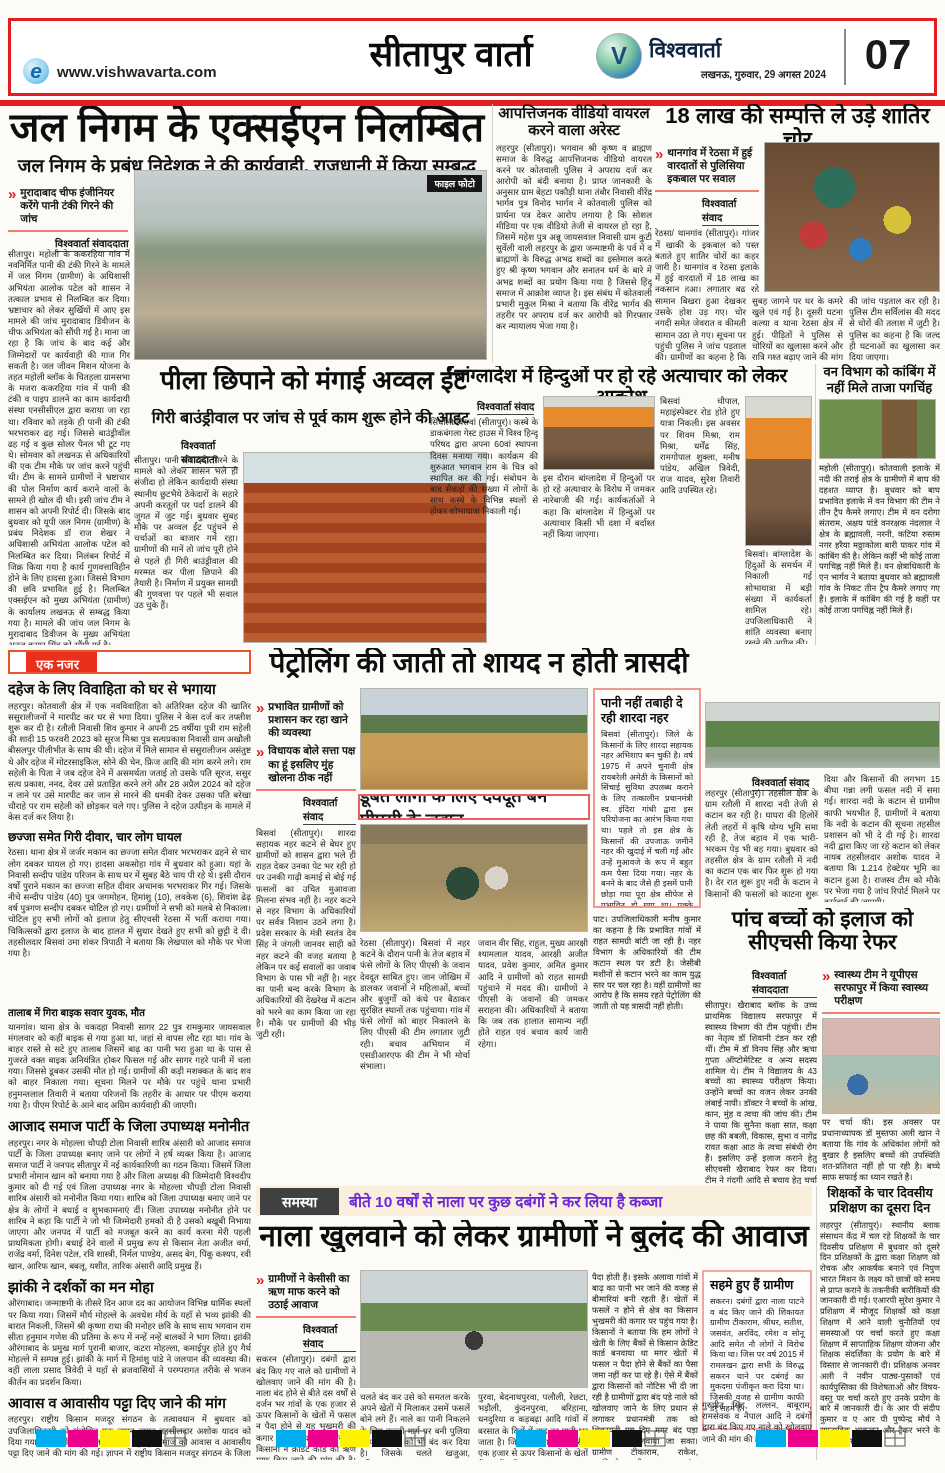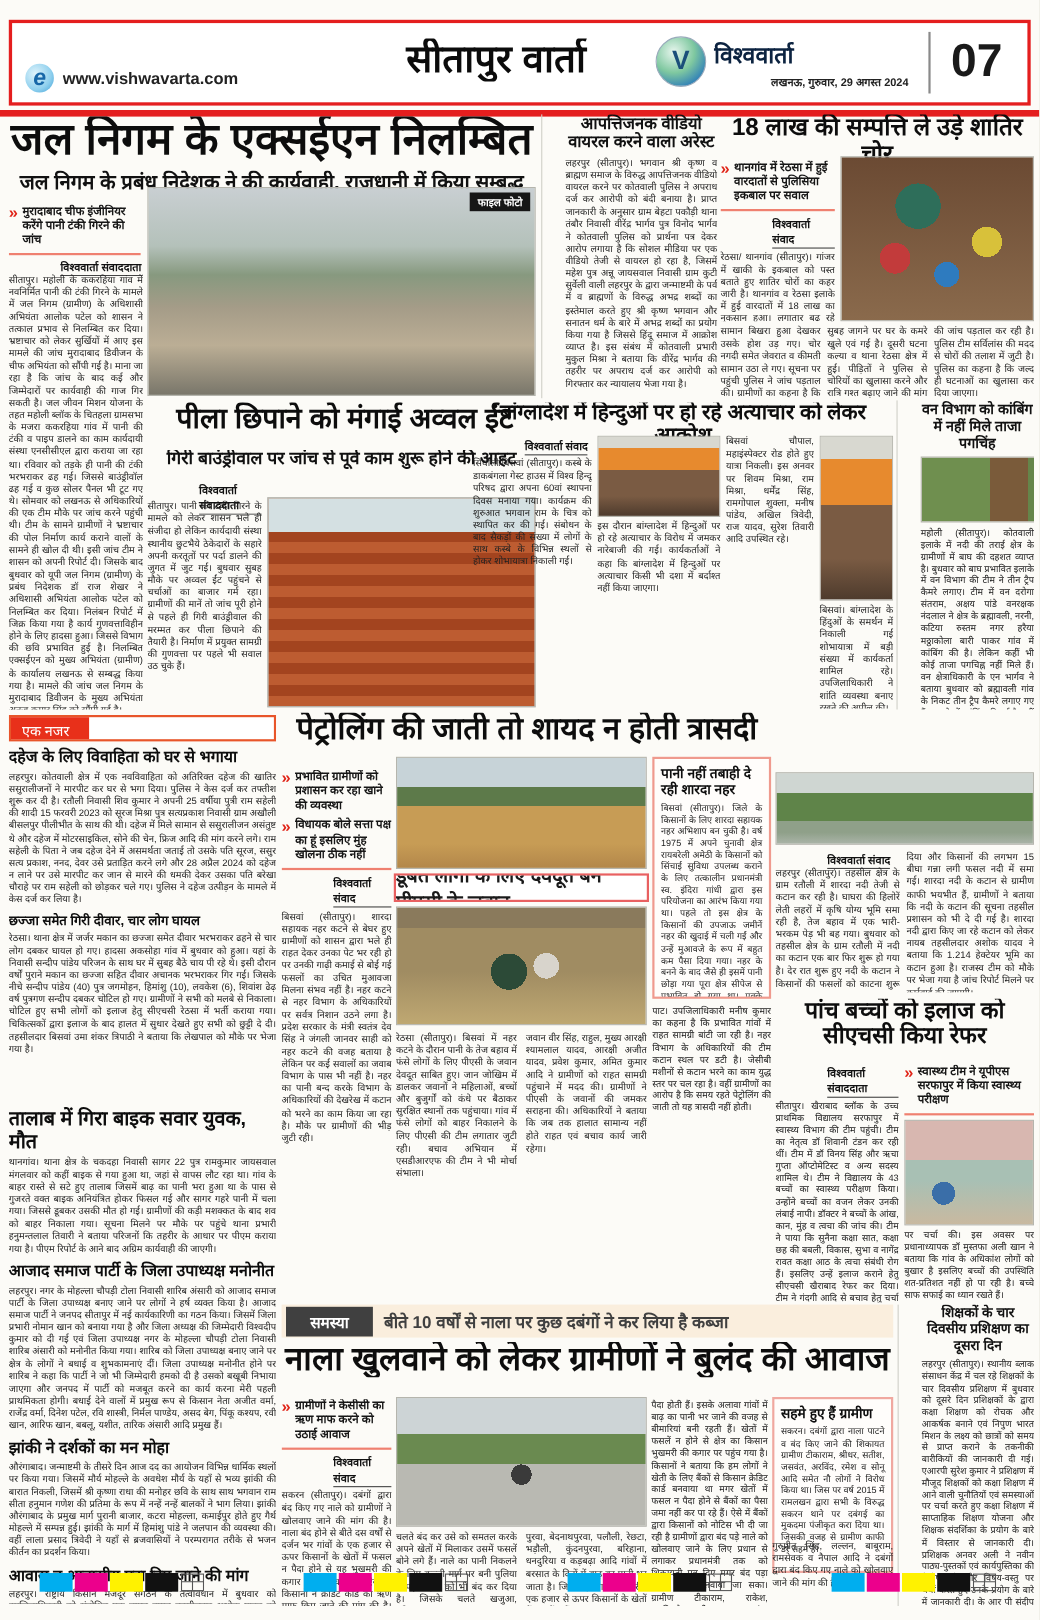--- a/index.html
+++ b/index.html
@@ -18,7 +18,7 @@
   .redline{border-bottom:2px solid #ef8070;margin:5px 0 4px 0;}
   .ph{position:absolute;overflow:hidden;background:#cfcfcf;border:1px solid #b5b5ad;}
   .ph-tag{position:absolute;top:4px;right:4px;background:#161616;color:#fff;font-size:9.5px;font-weight:bold;padding:2px 7px;}
-  .colrule-l{border-left:1px solid #cfcfc8;padding-left:21px;}
+  .colrule-l{border-left:1px solid #cfcfc8;padding-left:3px;}
   .artT{font-weight:800;font-size:13.5px;line-height:1.15;margin:7px 0 3px 0;color:#0d0d0d;}
   .boxed{border:2px solid #ef9a8e;background:#fffdfb;padding:6px;}
   .boxT{font-weight:800;font-size:12.5px;text-align:left;line-height:1.2;margin-bottom:4px;color:#0d0d0d;}

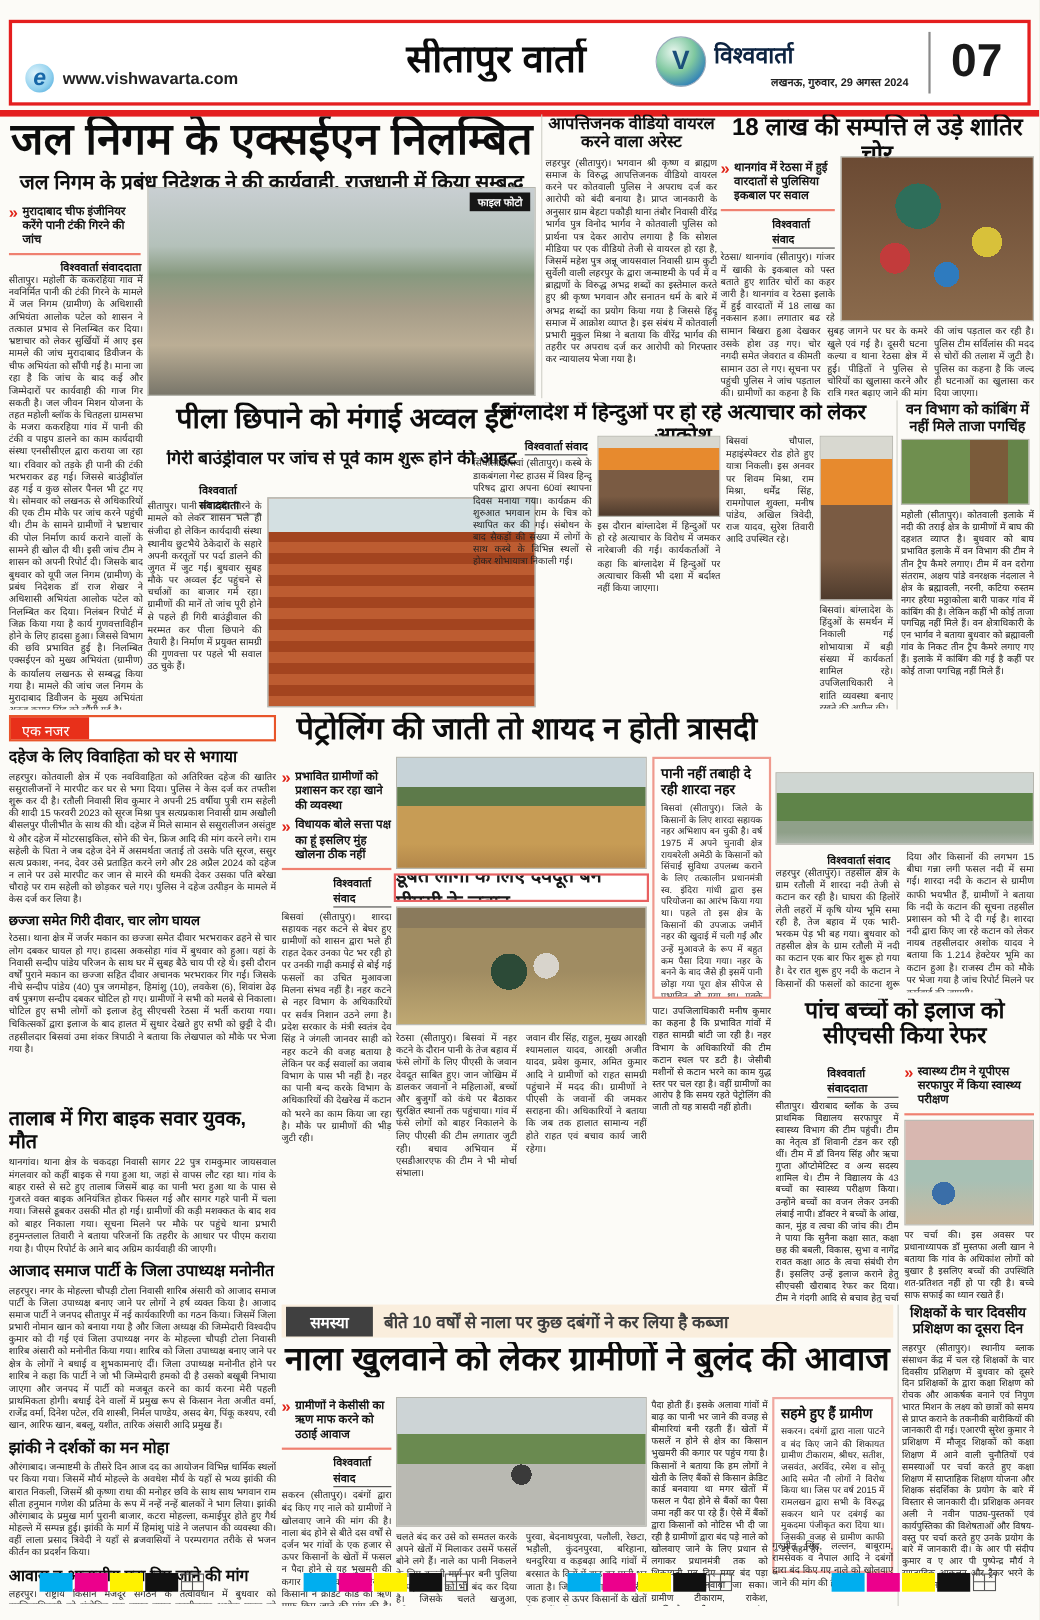--- a/index.html
+++ b/index.html
@@ -109,7 +109,7 @@
     <div class="ph ph-rally" style="position:relative;left:0;top:0;width:112px;height:74px;"></div>
     <div class="body-txt" style="margin-top:3px;height:168px;">इस दौरान बांग्लादेश में हिन्दुओं पर हो रहे अत्याचार के विरोध में जमकर नारेबाजी की गई। कार्यकर्ताओं ने कहा कि बांग्लादेश में हिन्दुओं पर अत्याचार किसी भी दशा में बर्दाश्त नहीं किया जाएगा।</div>
   </div>
-  <div class="abs body-txt" style="left:660px;top:396px;width:80px;height:248px;">बिसवां चौपाल, महाइंस्पेक्टर रोड होते हुए यात्रा निकली। इस अनवर पर शिवम मिश्रा, राम मिश्रा, धर्मेंद्र सिंह, रामगोपाल शुक्ला, मनीष पांडेय, अखिल त्रिवेदी, राज यादव, सुरेश तिवारी आदि उपस्थित रहे।</div>
+  <div class="abs body-txt" style="left:660px;top:396px;width:80px;height:248px;">बिसवां चौपाल, महाइंस्पेक्टर रोड होते हुए यात्रा निकली। इस अवसर पर शिवम मिश्रा, राम मिश्रा, धर्मेंद्र सिंह, रामगोपाल शुक्ला, मनीष पांडेय, अखिल त्रिवेदी, राज यादव, सुरेश तिवारी आदि उपस्थित रहे।</div>
   <div class="abs" style="left:745px;top:396px;width:67px;height:248px;">
     <div class="ph ph-rally" style="position:relative;left:0;top:0;width:67px;height:150px;"></div>
     <div class="body-txt" style="margin-top:3px;height:92px;">बिसवां। बांग्लादेश के हिंदुओं के समर्थन में निकाली गई शोभायात्रा में बड़ी संख्या में कार्यकर्ता शामिल रहे। उपजिलाधिकारी ने शांति व्यवस्था बनाए रखने की अपील की।</div>

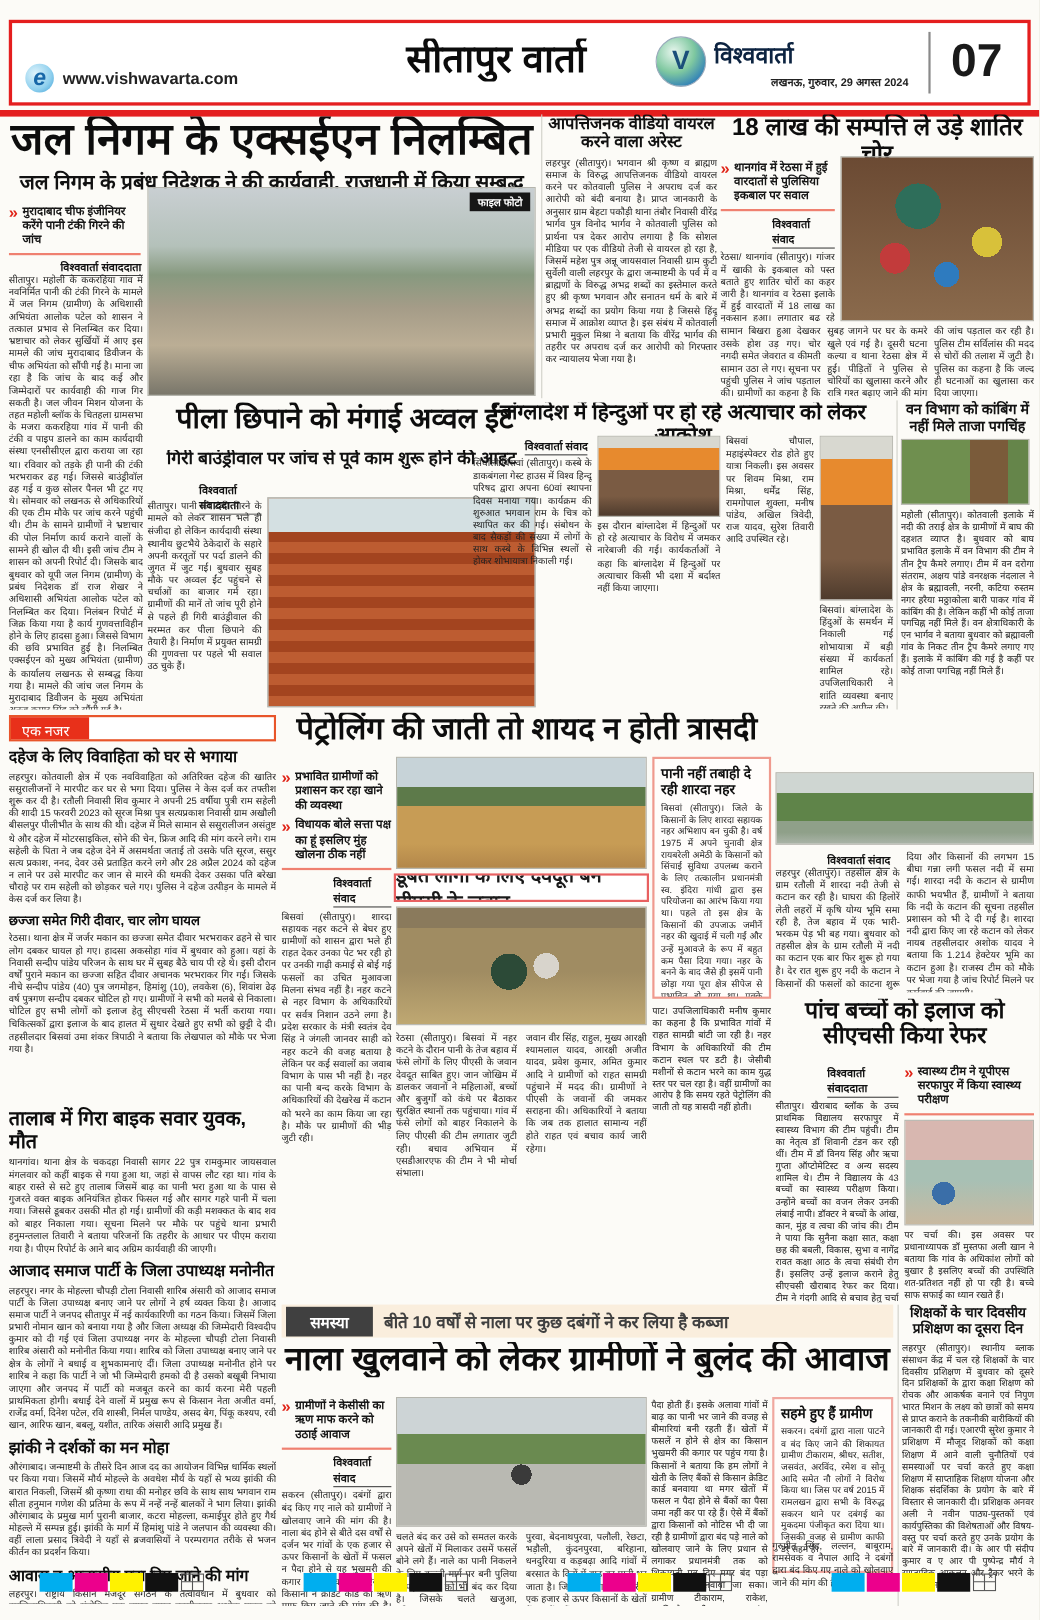--- a/index.html
+++ b/index.html
@@ -123,7 +123,7 @@
 
   <div class="abs" style="left:8px;top:650px;width:243px;height:812px;">
     <div style="border:2px solid #e8552a;height:24px;background:#fff;">
-      <span style="display:inline-block;background:#e8301a;color:#fff;font-weight:400;font-size:13px;padding:3px 18px 3px 10px;height:100%;">एक नजर</span>
+      <span style="display:inline-block;background:#e8301a;color:#fff;font-weight:700;font-size:13px;padding:3px 18px 3px 10px;height:100%;margin-left:16px;">एक नजर</span>
     </div>
     <div style="height:784px;overflow:hidden;">
       <div class="artT" style="font-size:14.5px;">दहेज के लिए विवाहिता को घर से भगाया</div>

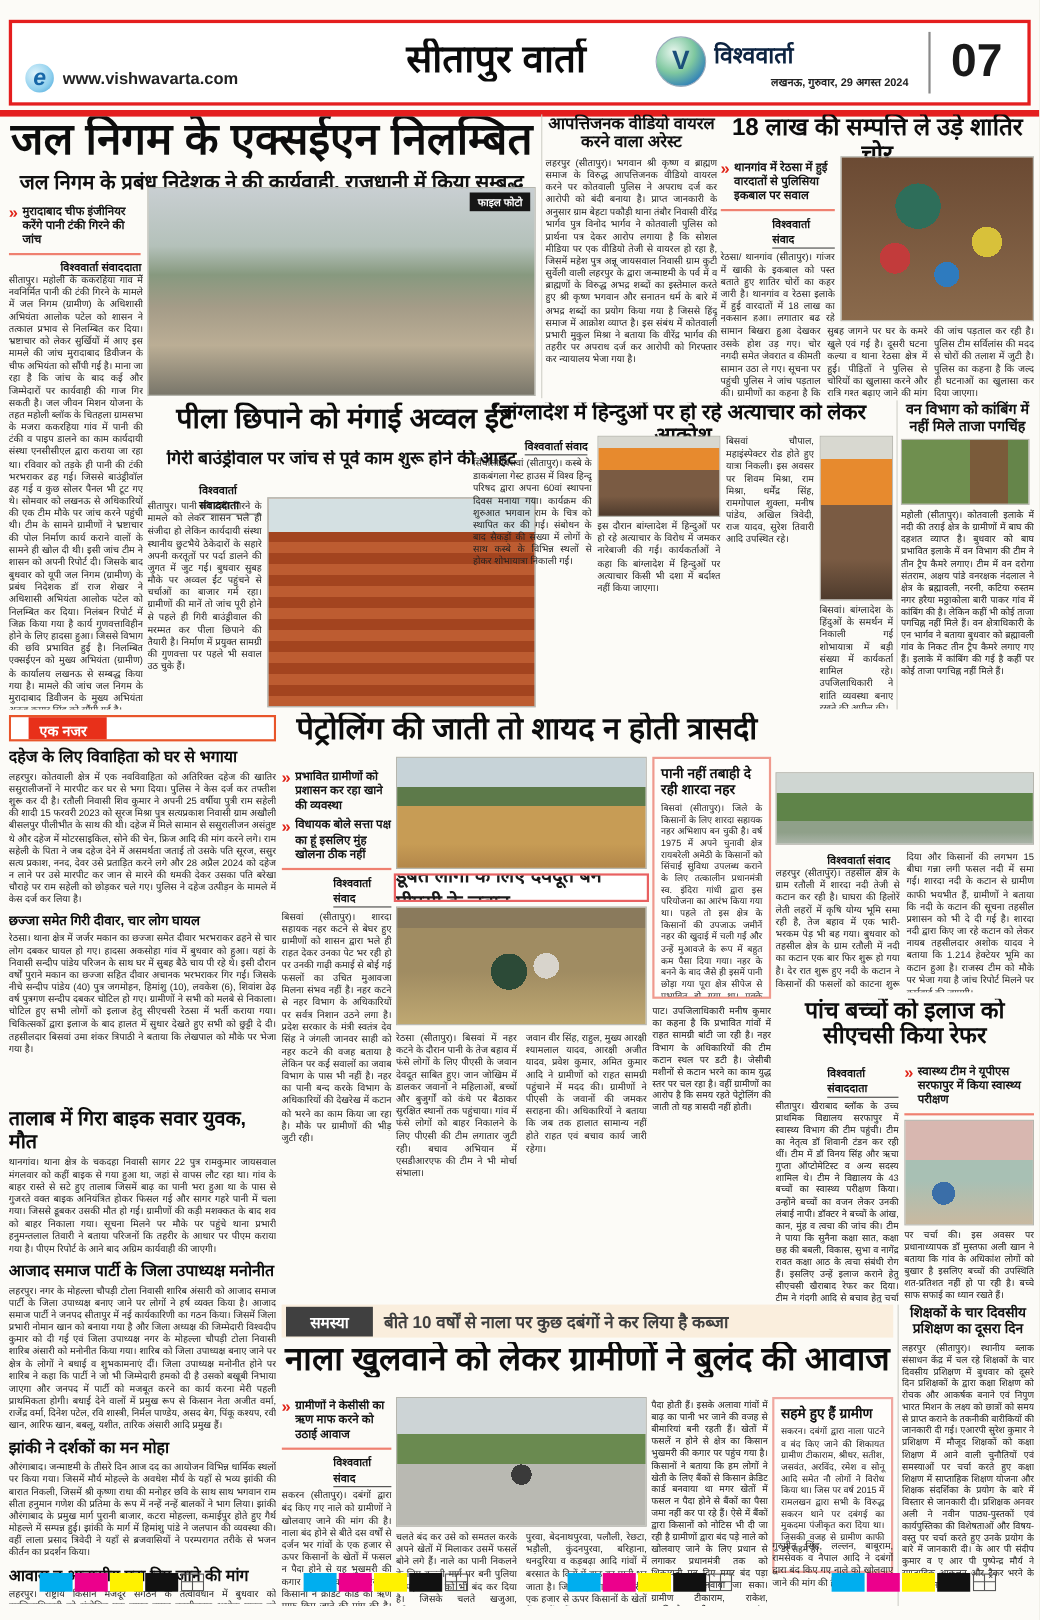--- a/index.html
+++ b/index.html
@@ -130,7 +130,7 @@
       <div class="body-txt">लहरपुर। कोतवाली क्षेत्र में एक नवविवाहिता को अतिरिक्त दहेज की खातिर ससुरालीजनों ने मारपीट कर घर से भगा दिया। पुलिस ने केस दर्ज कर तफ्तीश शुरू कर दी है। रतौली निवासी शिव कुमार ने अपनी 25 वर्षीया पुत्री राम सहेली की शादी 15 फरवरी 2023 को सूरज मिश्रा पुत्र सत्यप्रकाश निवासी ग्राम अखौली बीसलपुर पीलीभीत के साथ की थी। दहेज में मिले सामान से ससुरालीजन असंतुष्ट थे और दहेज में मोटरसाइकिल, सोने की चेन, फ्रिज आदि की मांग करने लगे। राम सहेली के पिता ने जब दहेज देने में असमर्थता जताई तो उसके पति सूरज, ससुर सत्य प्रकाश, ननद, देवर उसे प्रताड़ित करने लगे और 28 अप्रैल 2024 को दहेज न लाने पर उसे मारपीट कर जान से मारने की धमकी देकर उसका पति बरेखा चौराहे पर राम सहेली को छोड़कर चले गए। पुलिस ने दहेज उत्पीड़न के मामले में केस दर्ज कर लिया है।</div>
       <div class="artT" style="font-size:12px;">छज्जा समेत गिरी दीवार, चार लोग घायल</div>
       <div class="body-txt">रेठसा। थाना क्षेत्र में जर्जर मकान का छज्जा समेत दीवार भरभराकर ढहने से चार लोग दबकर घायल हो गए। हादसा अकसोहा गांव में बुधवार को हुआ। यहां के निवासी सन्दीप पांडेय परिजन के साथ घर में सुबह बैठे चाय पी रहे थे। इसी दौरान वर्षों पुराने मकान का छज्जा सहित दीवार अचानक भरभराकर गिर गई। जिसके नीचे सन्दीप पांडेय (40) पुत्र जगमोहन, हिमांशु (10), लवकेश (6), शिवांश ढेढ़ वर्ष पुत्रगण सन्दीप दबकर चोटिल हो गए। ग्रामीणों ने सभी को मलबे से निकाला। चोटिल हुए सभी लोगों को इलाज हेतु सीएचसी रेठसा में भर्ती कराया गया। चिकित्सकों द्वारा इलाज के बाद हालत में सुधार देखते हुए सभी को छुट्टी दे दी। तहसीलदार बिसवां उमा शंकर त्रिपाठी ने बताया कि लेखपाल को मौके पर भेजा गया है।</div>
-      <div class="artT" style="font-size:18px;margin-top:48px;">तालाब में गिरा बाइक सवार युवक, मौत</div>
+      <div class="artT" style="font-size:10px;margin-top:48px;">तालाब में गिरा बाइक सवार युवक, मौत</div>
       <div class="body-txt">थानगांव। थाना क्षेत्र के चकदहा निवासी सागर 22 पुत्र रामकुमार जायसवाल मंगलवार को कहीं बाइक से गया हुआ था, जहां से वापस लौट रहा था। गांव के बाहर रास्ते से सटे हुए तालाब जिसमें बाढ़ का पानी भरा हुआ था के पास से गुजरते वक्त बाइक अनियंत्रित होकर फिसल गई और सागर गहरे पानी में चला गया। जिससे डूबकर उसकी मौत हो गई। ग्रामीणों की कड़ी मशक्कत के बाद शव को बाहर निकाला गया। सूचना मिलने पर मौके पर पहुंचे थाना प्रभारी हनुमन्तलाल तिवारी ने बताया परिजनों कि तहरीर के आधार पर पीएम कराया गया है। पीएम रिपोर्ट के आने बाद अग्रिम कार्यवाही की जाएगी।</div>
       <div class="artT" style="font-size:14.5px;">आजाद समाज पार्टी के जिला उपाध्यक्ष मनोनीत</div>
       <div class="body-txt">लहरपुर। नगर के मोहल्ला चौपड़ी टोला निवासी शारिब अंसारी को आजाद समाज पार्टी के जिला उपाध्यक्ष बनाए जाने पर लोगों ने हर्ष व्यक्त किया है। आजाद समाज पार्टी ने जनपद सीतापुर में नई कार्यकारिणी का गठन किया। जिसमें जिला प्रभारी नोमान खान को बनाया गया है और जिला अध्यक्ष की जिम्मेदारी विश्वदीप कुमार को दी गई एवं जिला उपाध्यक्ष नगर के मोहल्ला चौपड़ी टोला निवासी शारिब अंसारी को मनोनीत किया गया। शारिब को जिला उपाध्यक्ष बनाए जाने पर क्षेत्र के लोगों ने बधाई व शुभकामनाएं दीं। जिला उपाध्यक्ष मनोनीत होने पर शारिब ने कहा कि पार्टी ने जो भी जिम्मेदारी हमको दी है उसको बखूबी निभाया जाएगा और जनपद में पार्टी को मजबूत करने का कार्य करना मेरी पहली प्राथमिकता होगी। बधाई देने वालों में प्रमुख रूप से किसान नेता अजीत वर्मा, राजेंद्र वर्मा, दिनेश पटेल, रवि शास्त्री, निर्मल पाण्डेय, असद बेग, पिंकू कश्यप, रवी खान, आरिफ खान, बबलू, यशीत, तारिक अंसारी आदि प्रमुख हैं।</div>

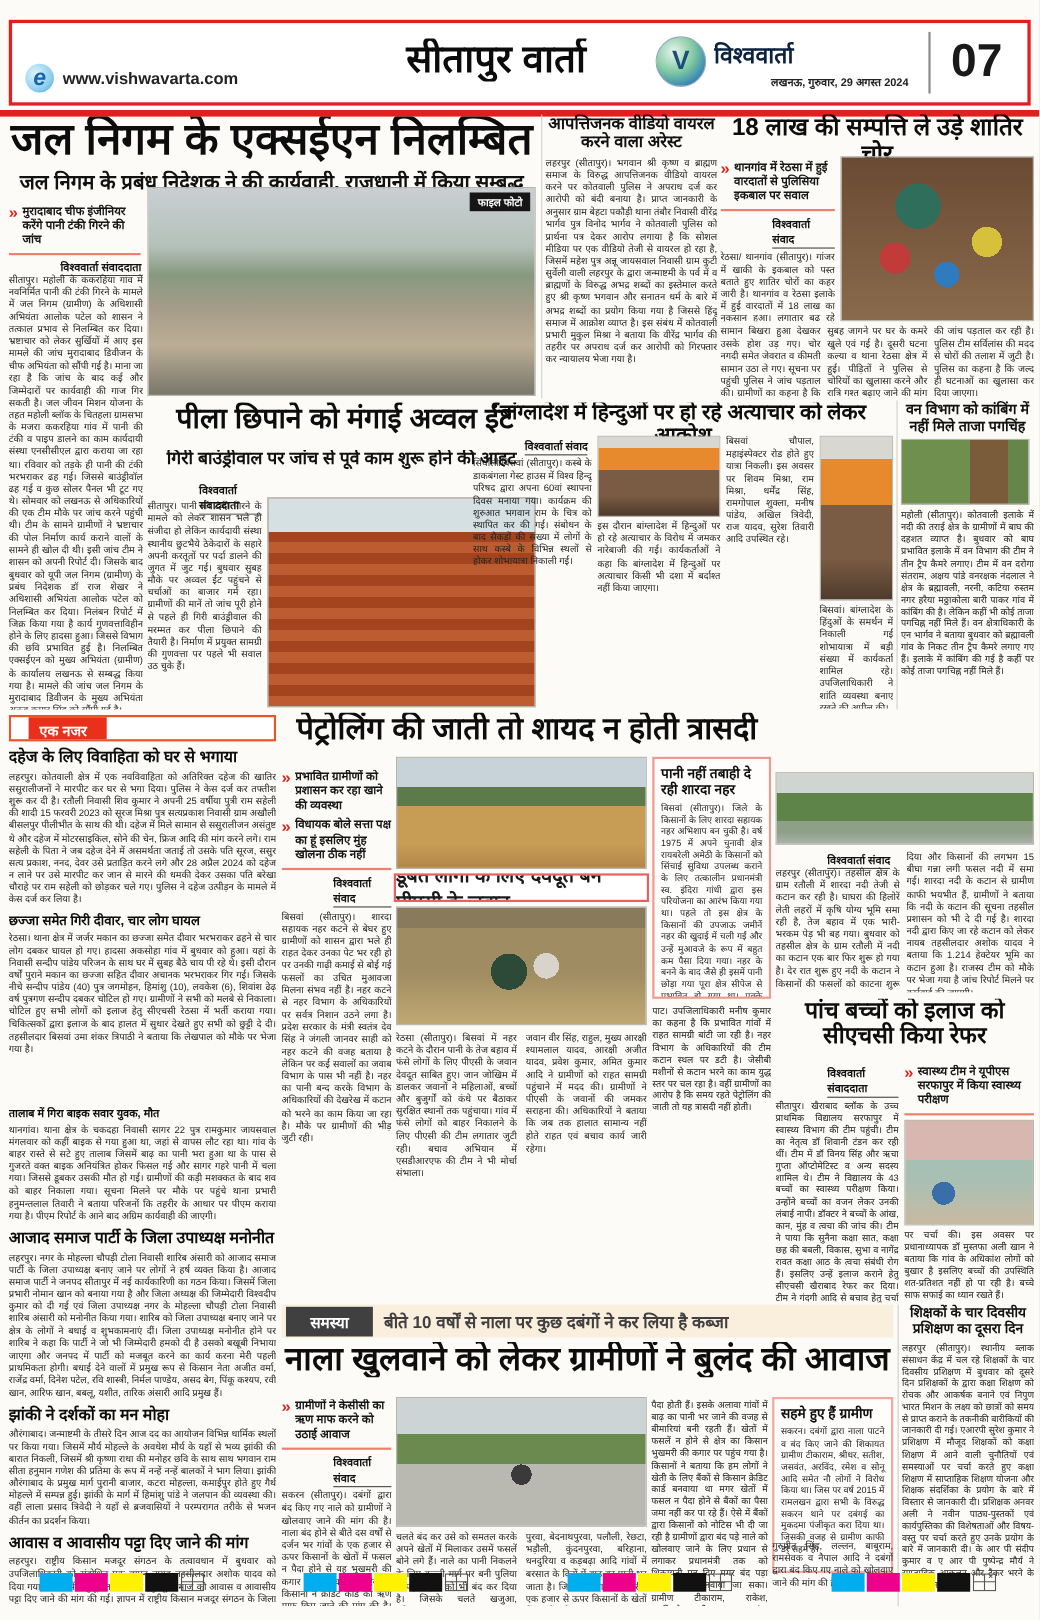--- a/index.html
+++ b/index.html
@@ -193,7 +193,7 @@
 
   <div class="abs" style="left:256px;top:1186px;width:556px;height:30px;background:#faeedd;display:flex;align-items:center;">
     <span style="background:#404040;color:#fff;font-weight:900;font-size:14px;padding:4px 22px;margin:0 10px 0 4px;">समस्या</span>
-    <span style="font-weight:800;font-size:15.5px;color:#404040;">बीते 10 वर्षों से नाला पर कुछ दबंगों ने कर लिया है कब्जा</span>
+    <span style="font-weight:800;font-size:15.5px;color:#6d28d9;">बीते 10 वर्षों से नाला पर कुछ दबंगों ने कर लिया है कब्जा</span>
   </div>
   <div class="abs hl" style="left:256px;top:1220px;width:556px;font-size:30px;">नाला खुलवाने को लेकर ग्रामीणों ने बुलंद की आवाज</div>
   <div class="abs" style="left:256px;top:1272px;width:100px;height:188px;">

